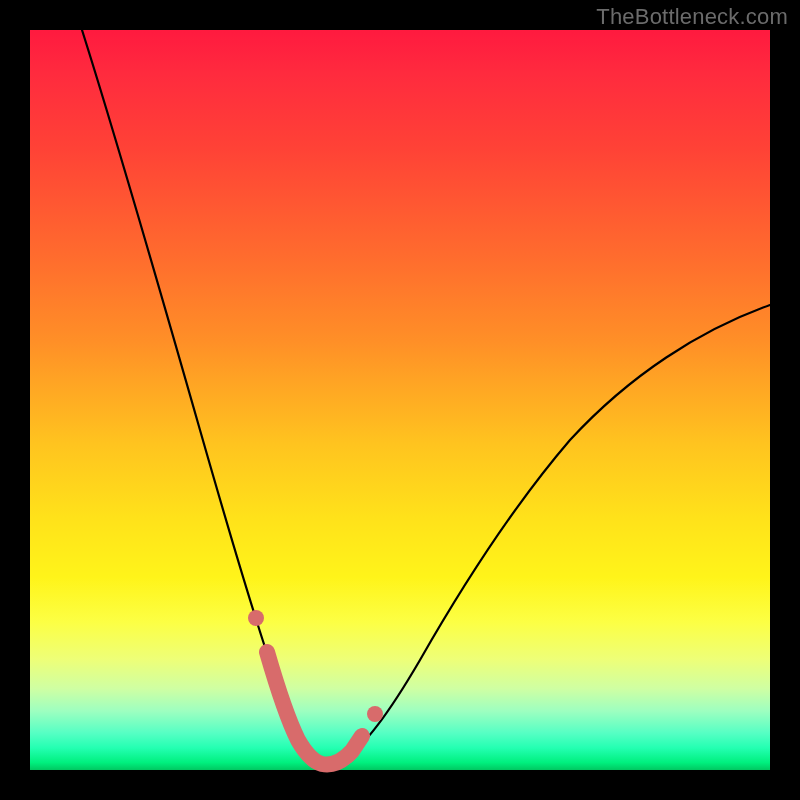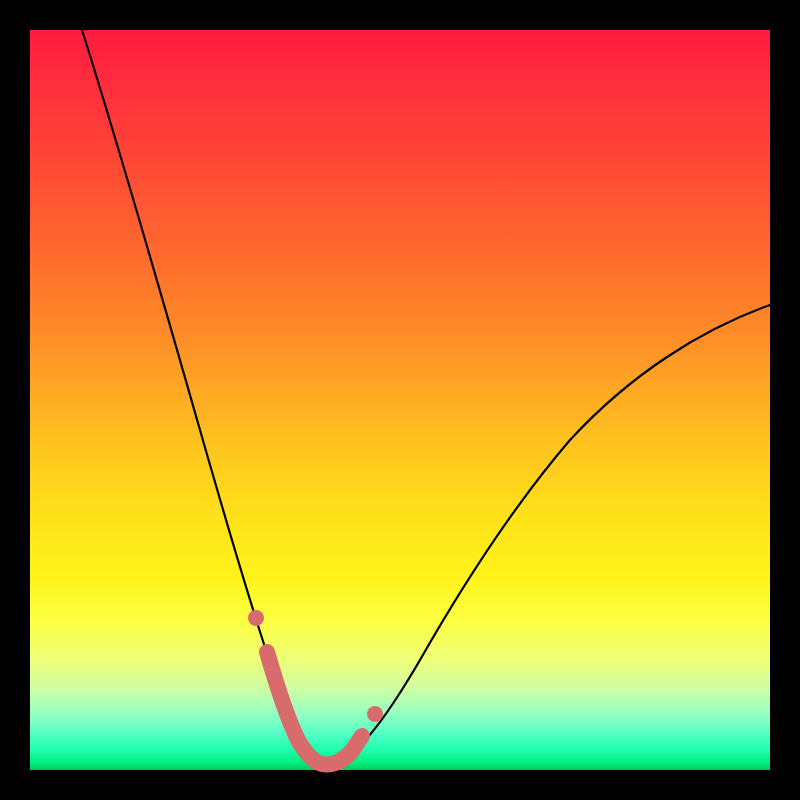--- a/index.html
+++ b/index.html
@@ -108,6 +108,7 @@
 
   </div>
 
+  <div class="watermark">TheBottleneck.com</div>
 </div>
 
 </body></html>

